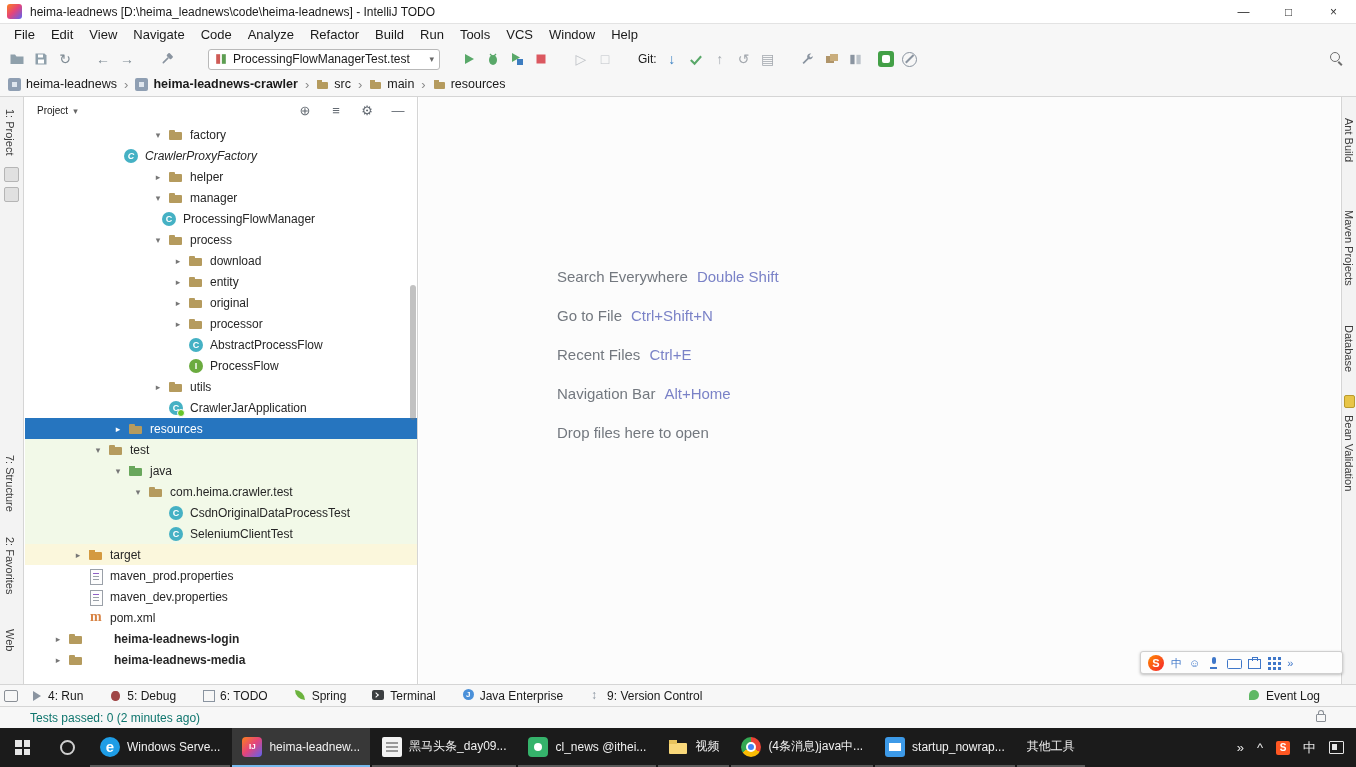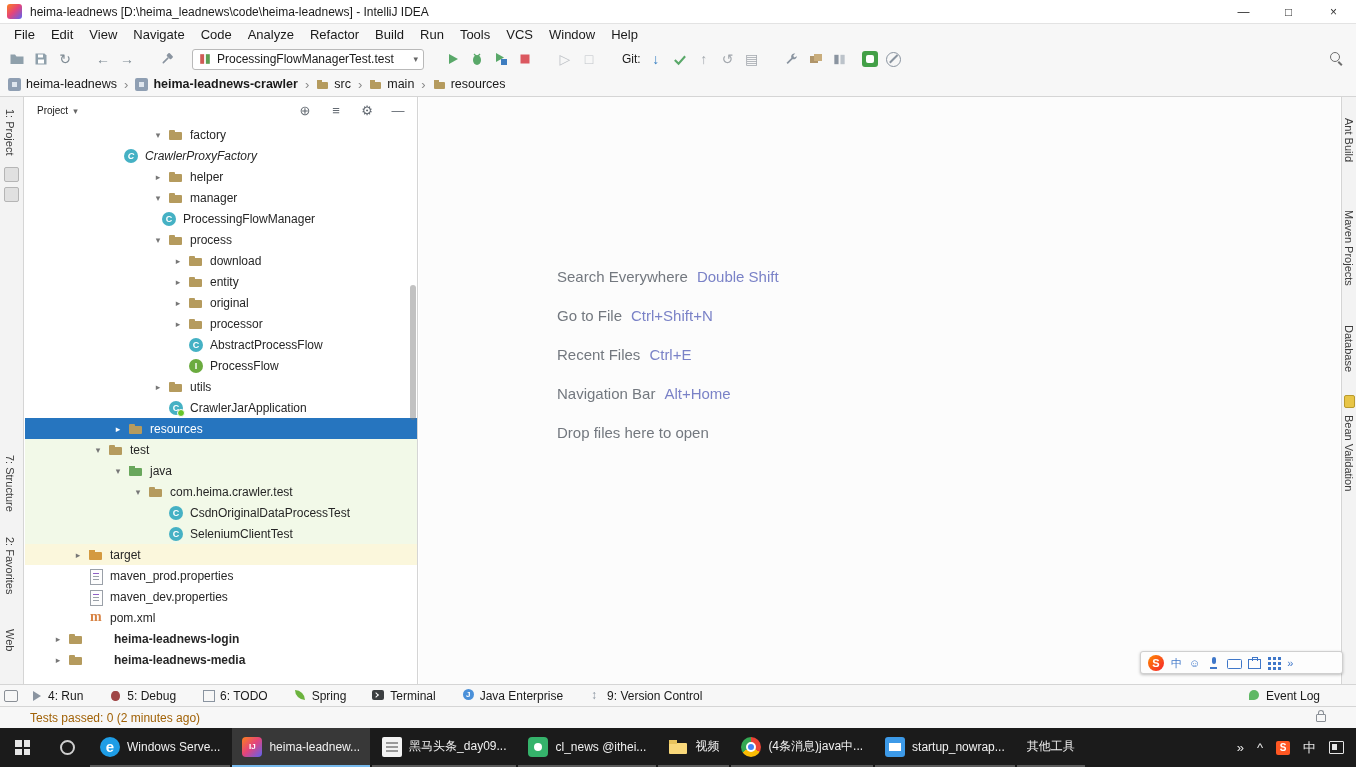--- a/index.html
+++ b/index.html
@@ -178,7 +178,7 @@
 
   <div class="titlebar">
     <div class="app-icon"></div>
-    <span class="win-title">heima-leadnews [D:\heima_leadnews\code\heima-leadnews] - IntelliJ IDEA</span>
+    <span class="win-title">heima-leadnews [D:\heima_leadnews\code\heima-leadnews] - IntelliJ TODO</span>
     <div class="win-controls">
       <span class="win-btn">—</span>
       <span class="win-btn">□</span>

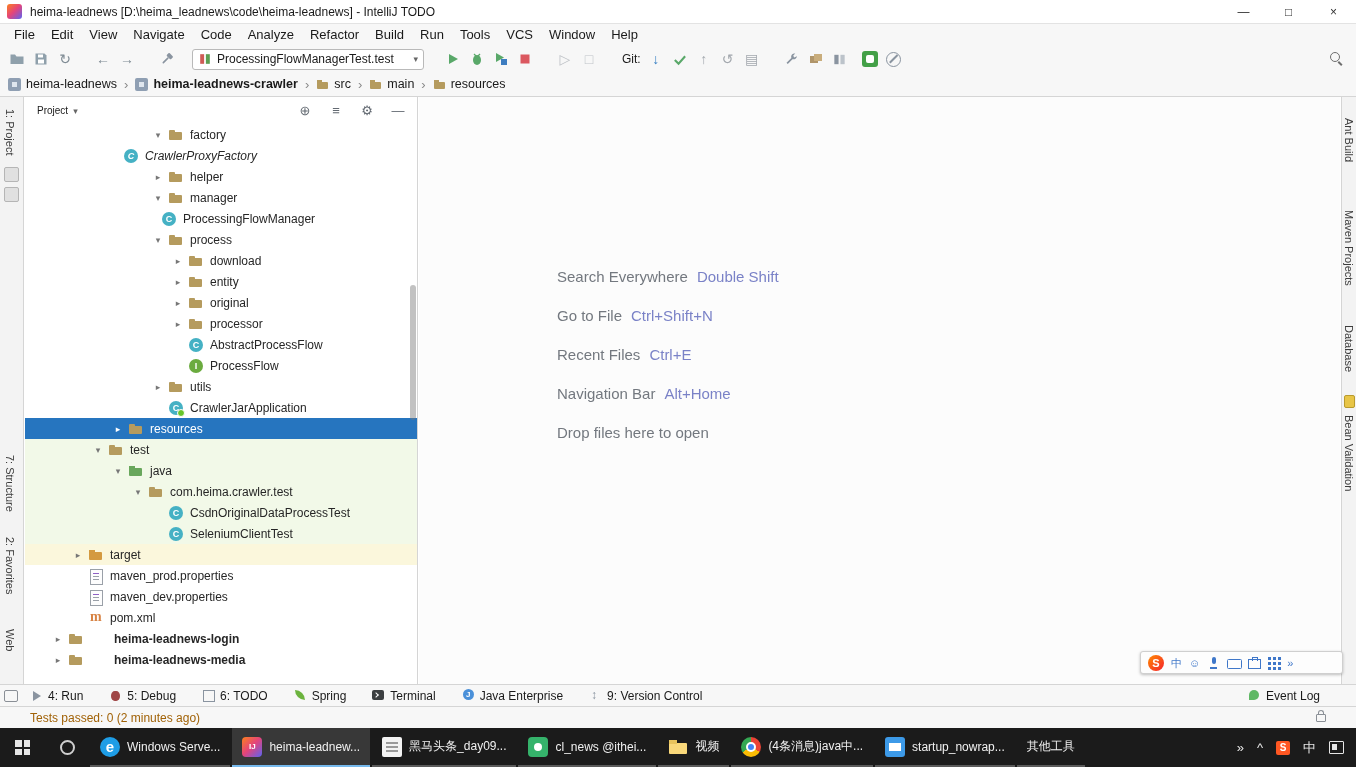--- a/index.html
+++ b/index.html
@@ -23,7 +23,7 @@
   .tbi svg { display:block; }
   .tbi.dis { color:#adb2b8; opacity:.75; }
   .ml14 { margin-left:14px; } .ml16 { margin-left:16px; } .ml6 { margin-left:6px; }
-  .run-combo { height:21px; width:232px; margin-left:10px; background:#fff; border:1px solid #b9b9b9; border-radius:3px; display:flex; align-items:center; padding:0 5px; gap:5px; }
+  .run-combo { height:21px; width:232px; margin-left:26px; background:#fff; border:1px solid #b9b9b9; border-radius:3px; display:flex; align-items:center; padding:0 5px; gap:5px; }
   .run-combo-label { font-size:12px; color:#1a1a1a; white-space:nowrap; overflow:hidden; flex:1; }
   .combo-caret { font-size:9px; color:#666; }
   .git-label { font-size:12px; color:#1a1a1a; margin-left:18px; }

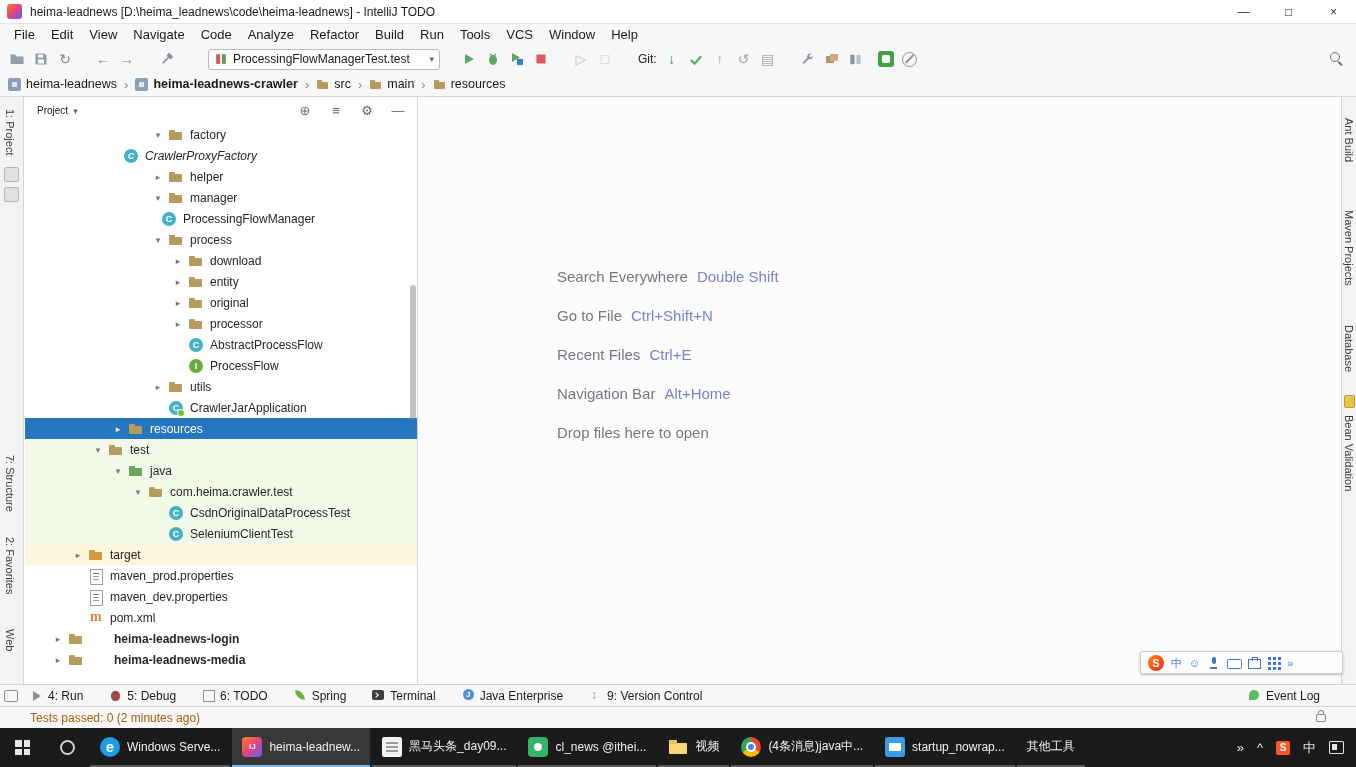--- a/index.html
+++ b/index.html
@@ -124,7 +124,7 @@
 
   
   .statusbar { position:absolute; top:706px; left:0; width:1356px; height:22px; background:#f7f7f7; border-top:1px solid #d5d5d5; display:flex; align-items:center; padding:0 22px 0 30px; }
-  .sb-msg { font-size:12px; color:#a16207; }
+  .sb-msg { font-size:12px; color:#0f766e; }
   .sb-lock { margin-left:auto; width:10px; height:8px; border:1.5px solid #8a8f96; border-radius:1px; position:relative; margin-right:8px; }
   .sb-lock::before { content:""; position:absolute; left:1px; top:-5px; width:4px; height:4px; border:1.5px solid #8a8f96; border-bottom:none; border-radius:3px 3px 0 0; }
 

